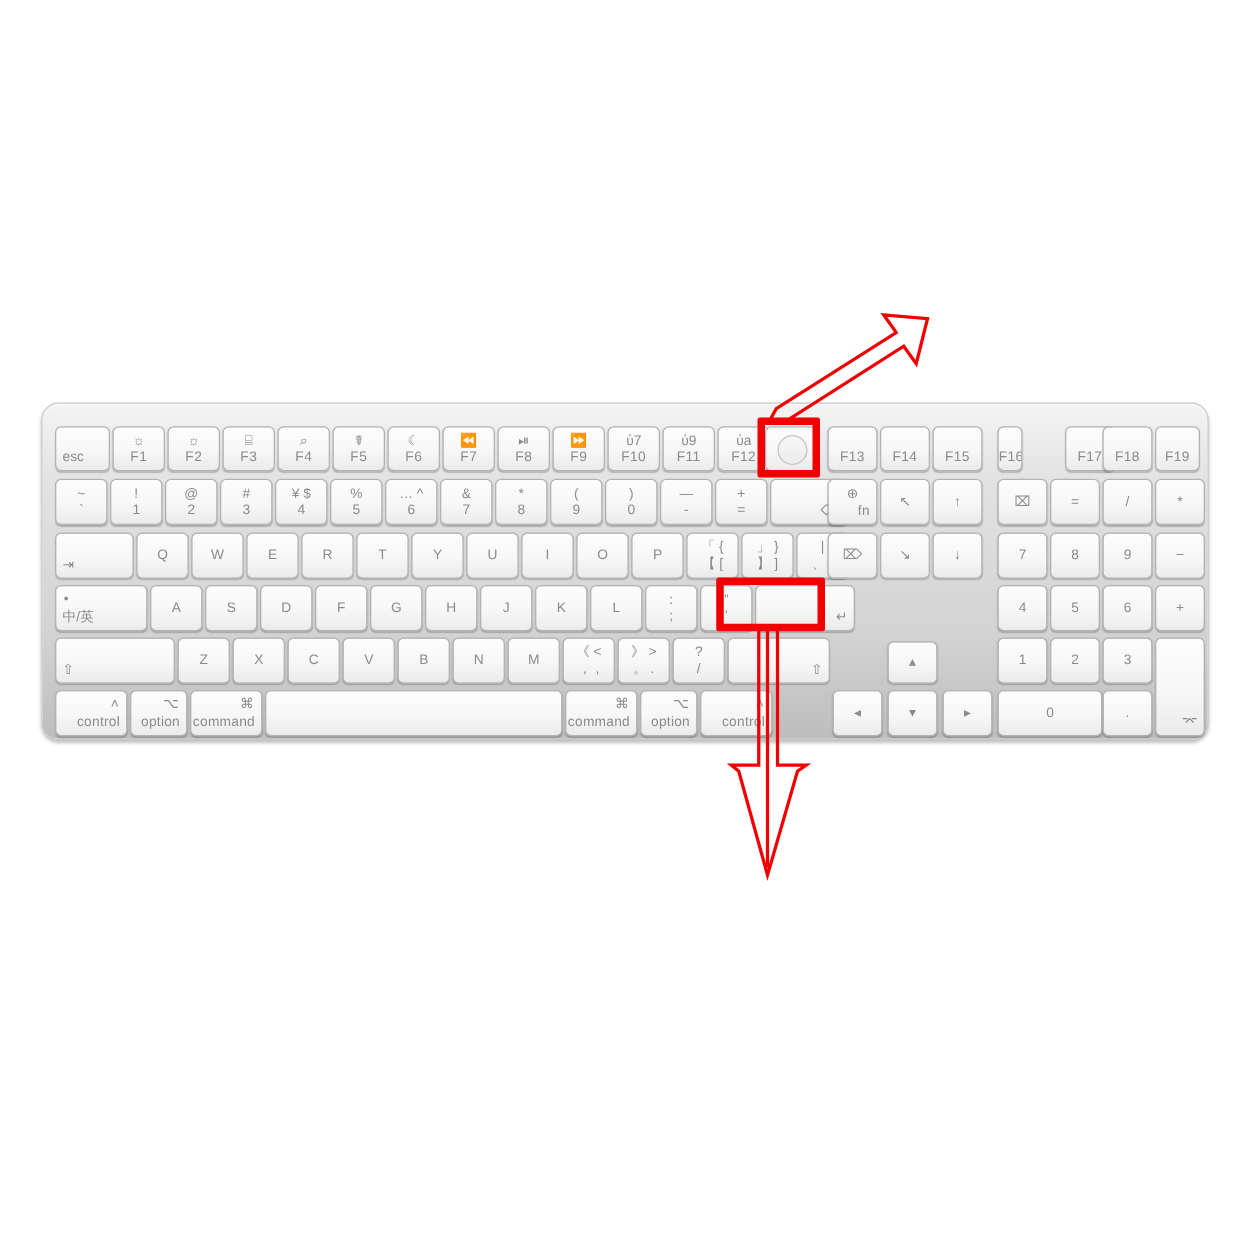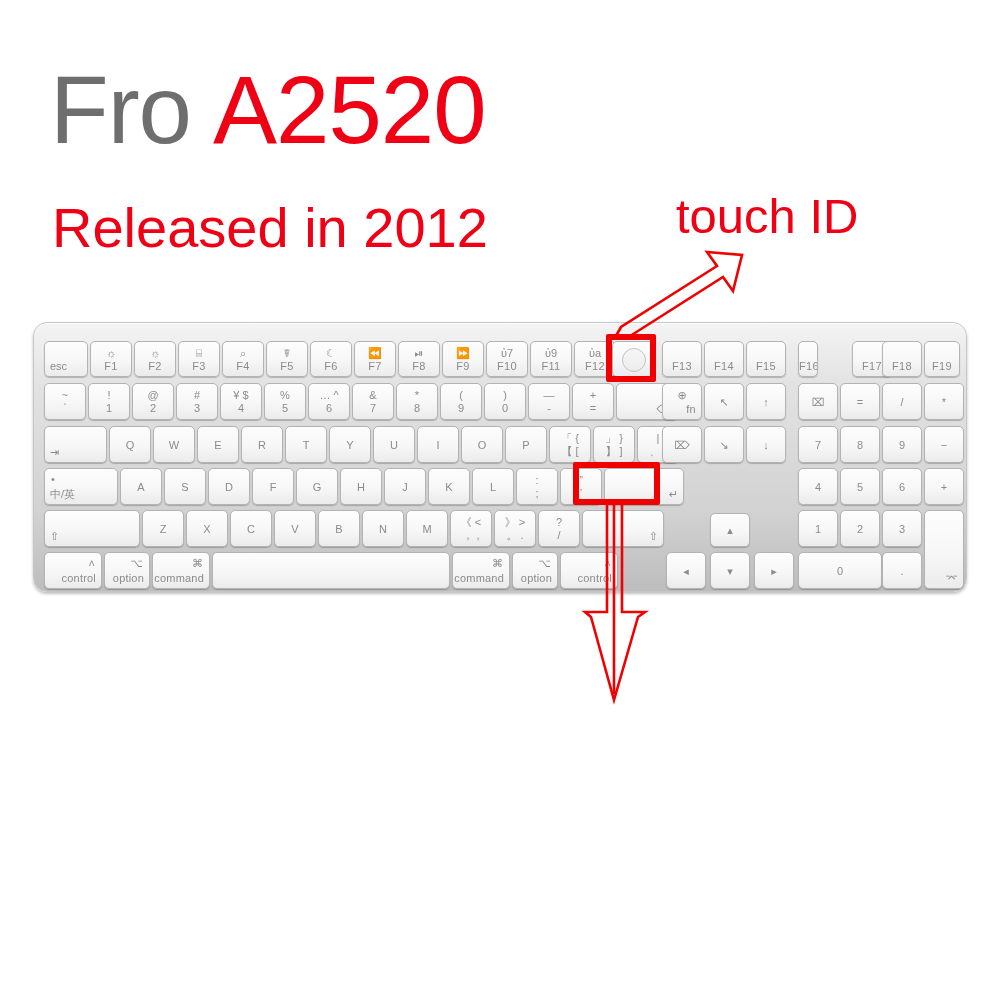--- a/index.html
+++ b/index.html
@@ -76,10 +76,6 @@
 
 <div id="stage">
 
-  <div class="hl-row">
-    <span class="hl-gray">Fro</span>
-    <span class="hl-red">A2520</span>
-  </div>
   <div class="sub-red">Released in 2012</div>
   <div class="touchid-label">touch ID</div>
 

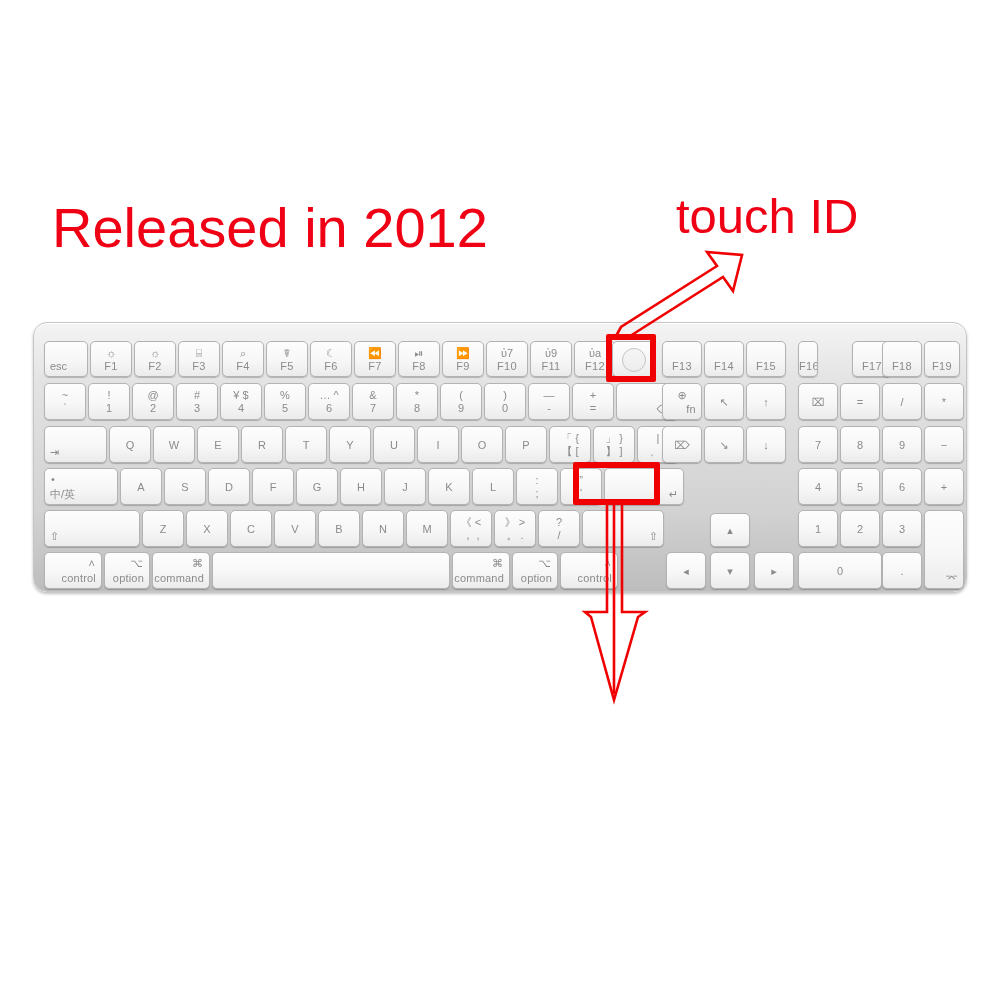--- a/index.html
+++ b/index.html
@@ -76,7 +76,6 @@
 
 <div id="stage">
 
-  <div class="sub-red">Released in 2012</div>
   <div class="touchid-label">touch ID</div>
 
   <div id="keyboard">

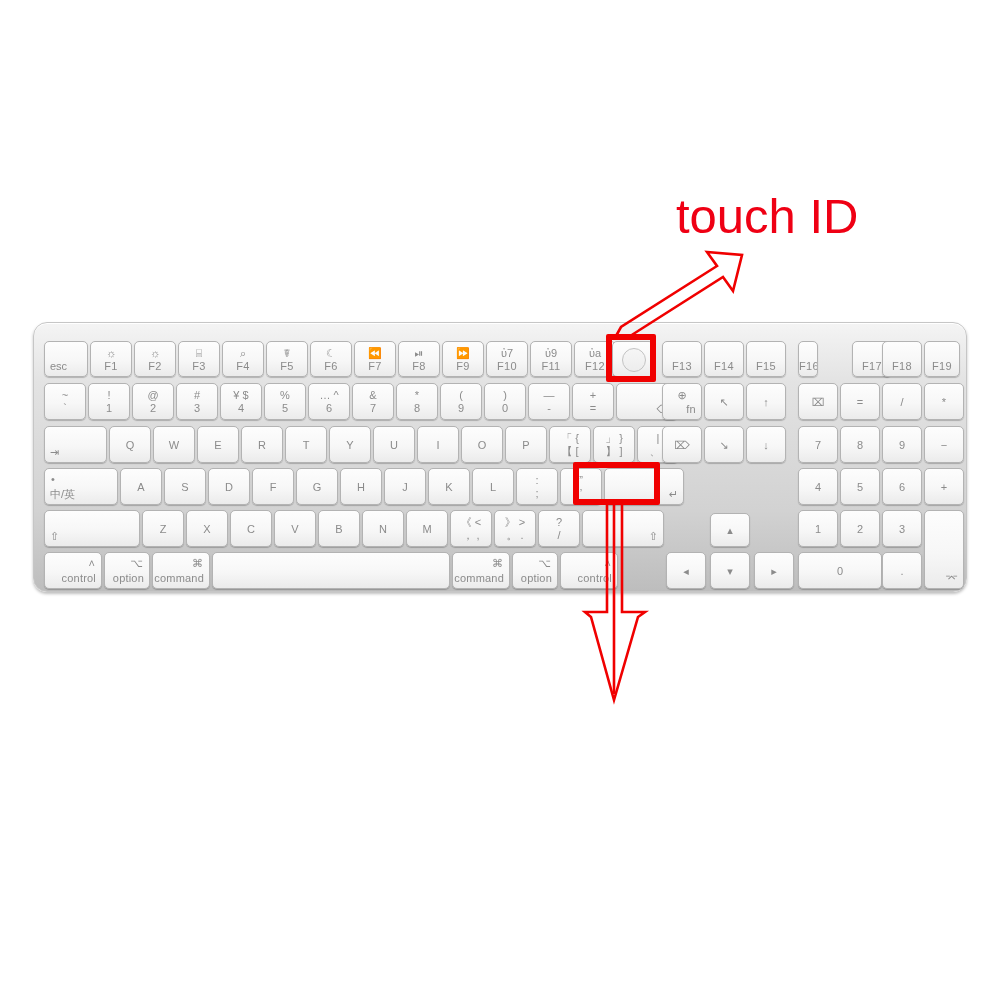--- a/index.html
+++ b/index.html
@@ -76,7 +76,6 @@
 
 <div id="stage">
 
-  <div class="touchid-label">touch ID</div>
 
   <div id="keyboard">
     <div id="keybed">

